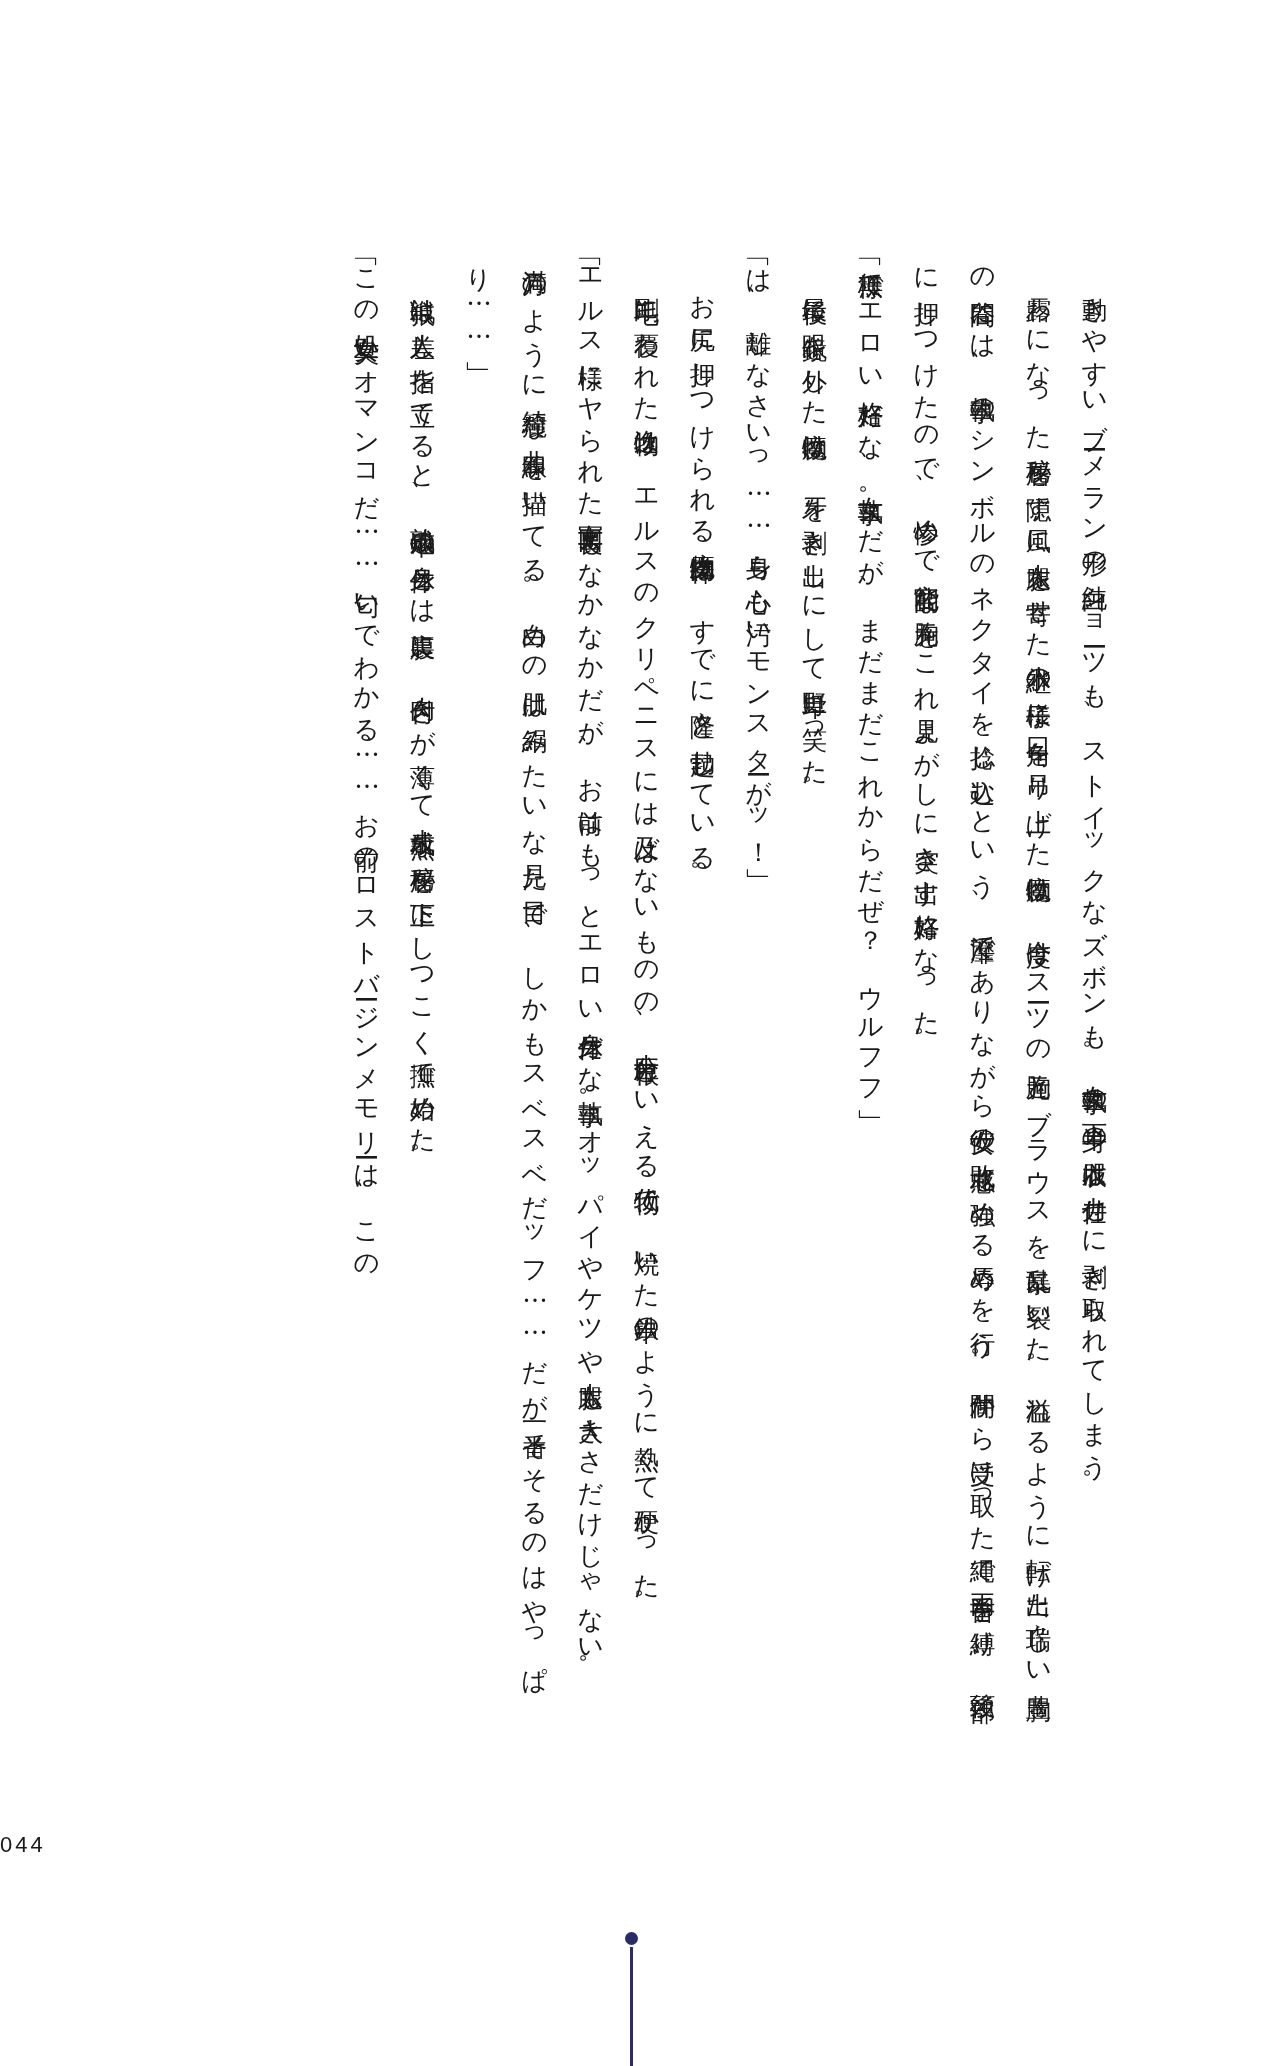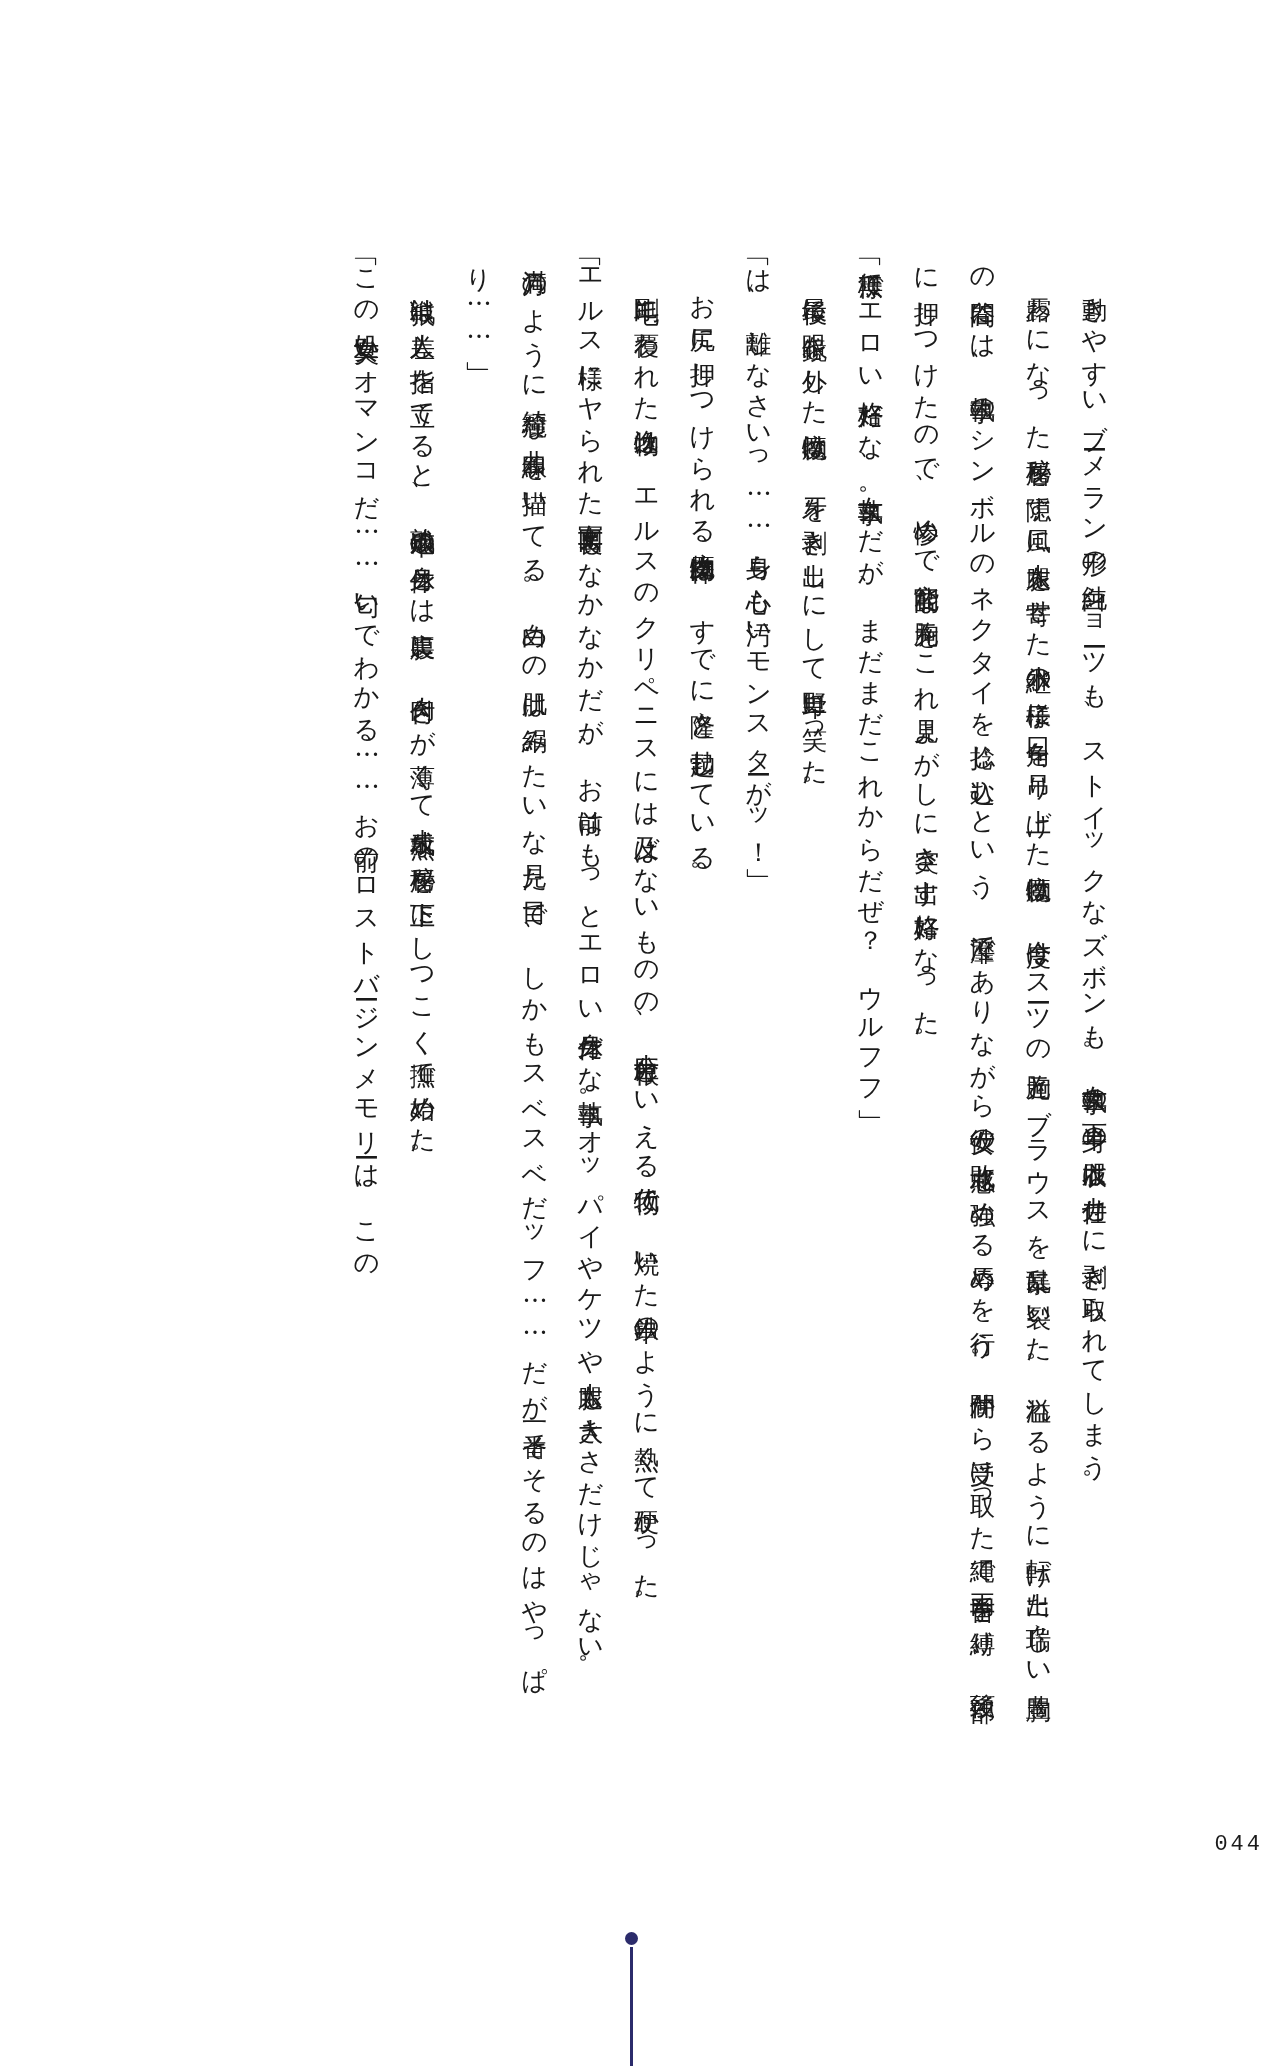--- a/index.html
+++ b/index.html
@@ -45,10 +45,10 @@
     left: 0;
     right: 0;
     top: 1832px;
-    text-align: right;
+    text-align: left;
     font-size: 22px;
     letter-spacing: 3px;
-    font-family: Liberation Mono, monospace;
+    font-family: Liberation Sans, sans-serif;
     color: #1a1a1a;
   }
 

